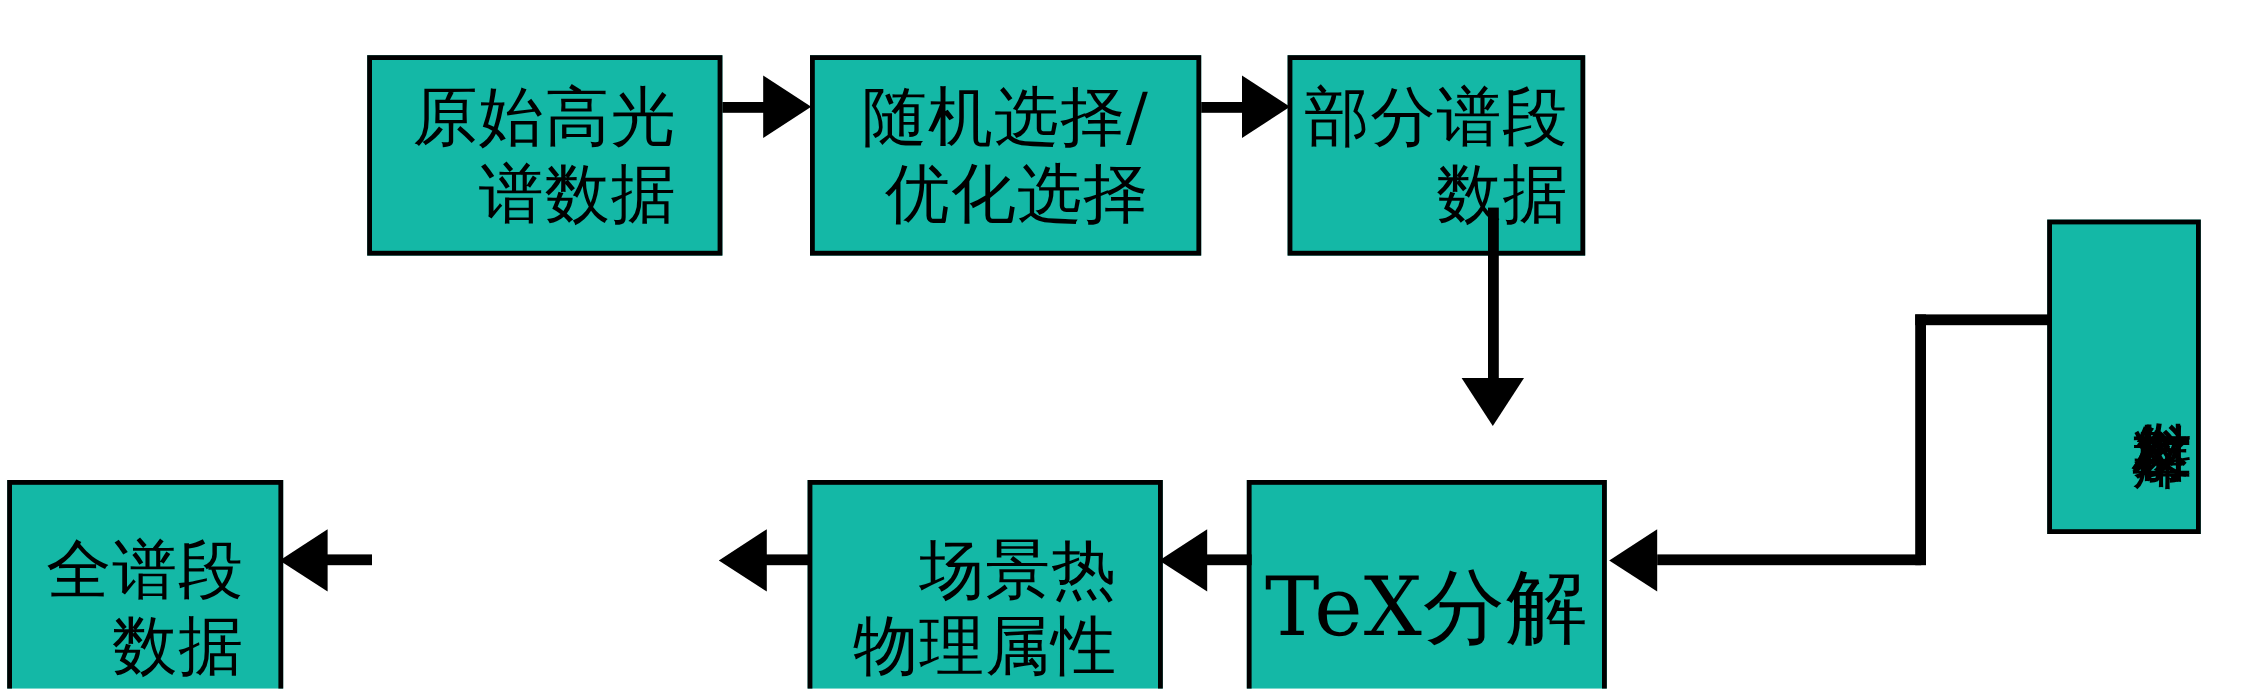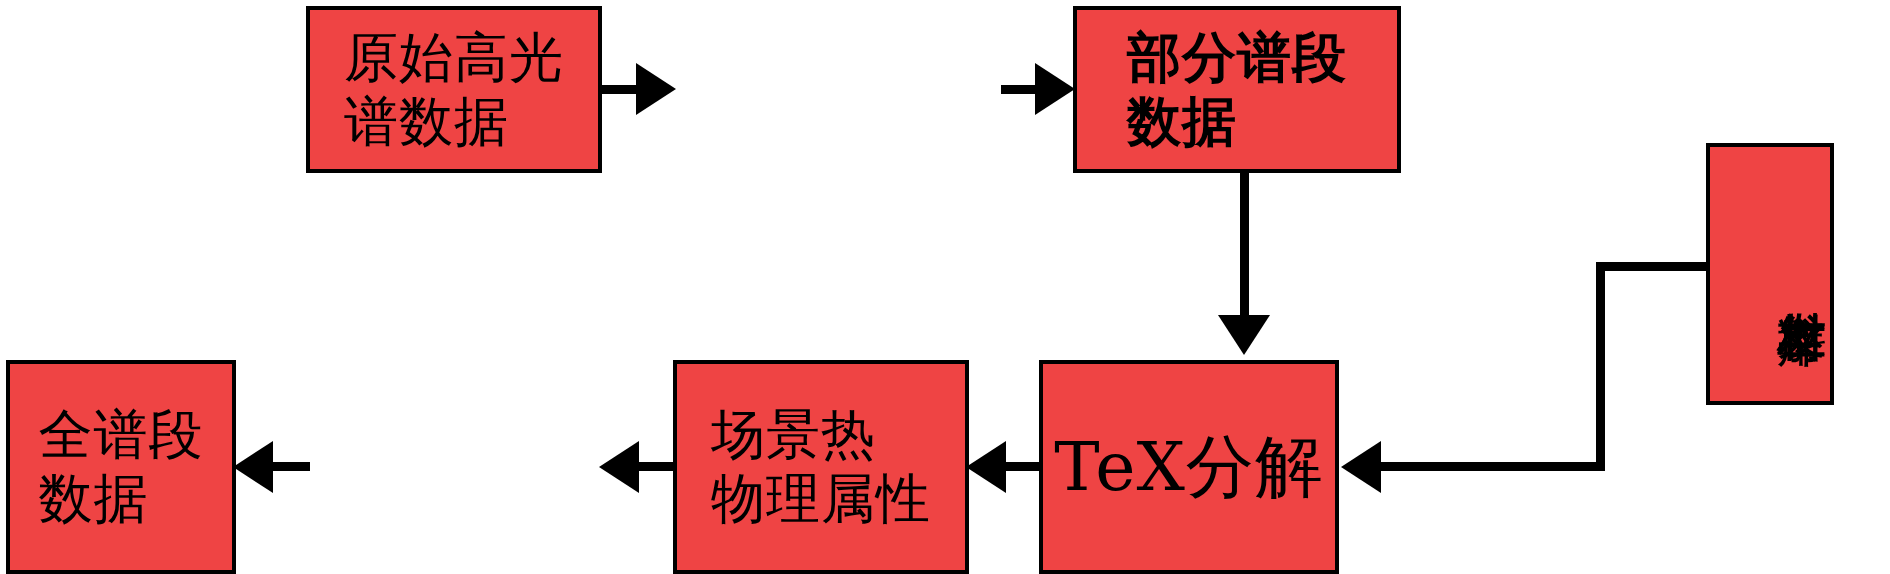--- a/index.html
+++ b/index.html
@@ -18,16 +18,17 @@
   .node{
     position:absolute;
     border:4px solid #000;
-    background:#ef4444;
+    background:#14b8a6;
     box-sizing:border-box;
     display:flex;
     align-items:center;
     justify-content:center;
-    text-align:left;
+    text-align:right;
     line-height:1.18;
     font-size:54px;
     letter-spacing:1px;
     white-space:pre-line;
+    margin-top:40px;
   }
   .node.latin{
     font-size:68px;

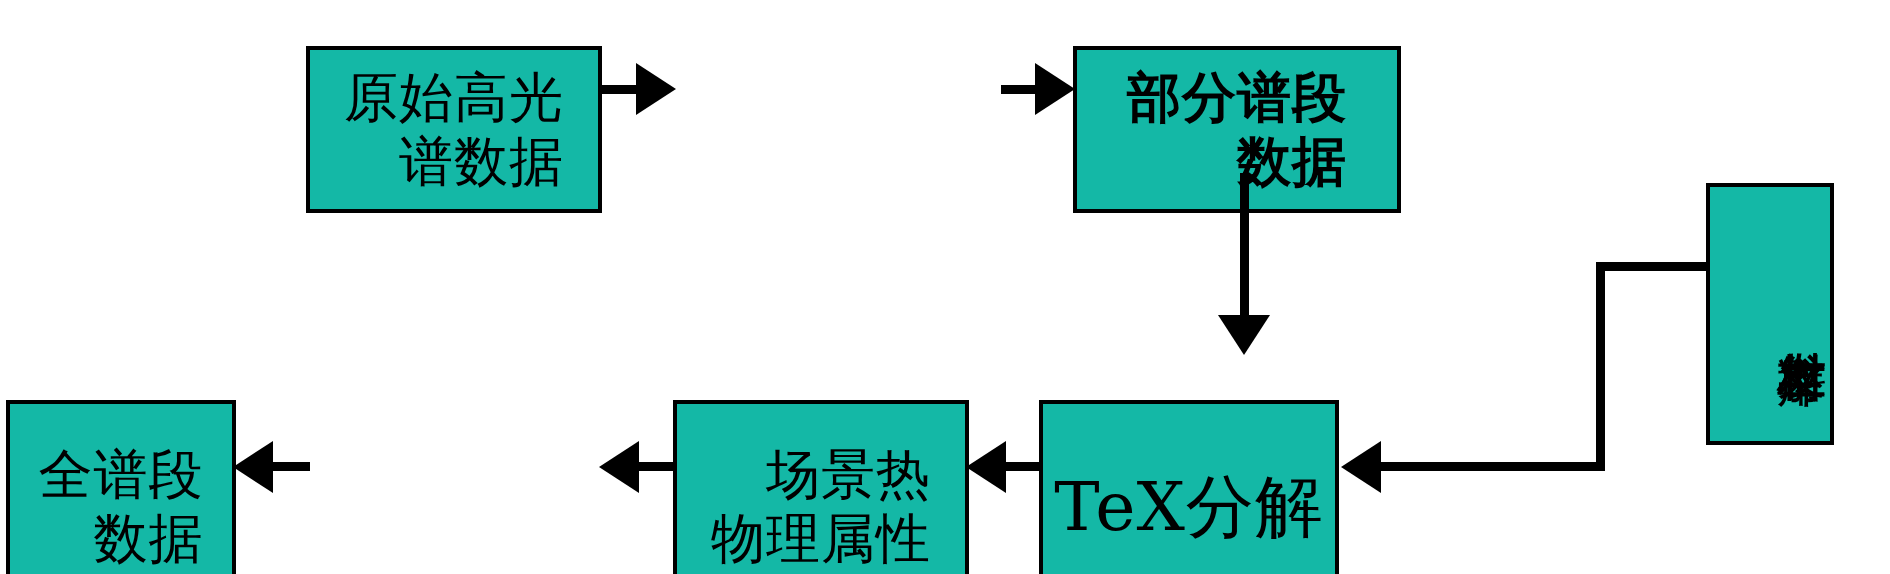--- a/index.html
+++ b/index.html
@@ -73,6 +73,8 @@
   <div class="node" style="left:306px;top:6px;width:296px;height:167px;">原始高光
 谱数据</div>
 
+  <div class="node" style="left:675px;top:6px;width:326px;height:167px;">随机选择/
+优化选择</div>
 
   <div class="node" style="left:1073px;top:6px;width:328px;height:167px;font-weight:bold;">部分谱段
 数据</div>

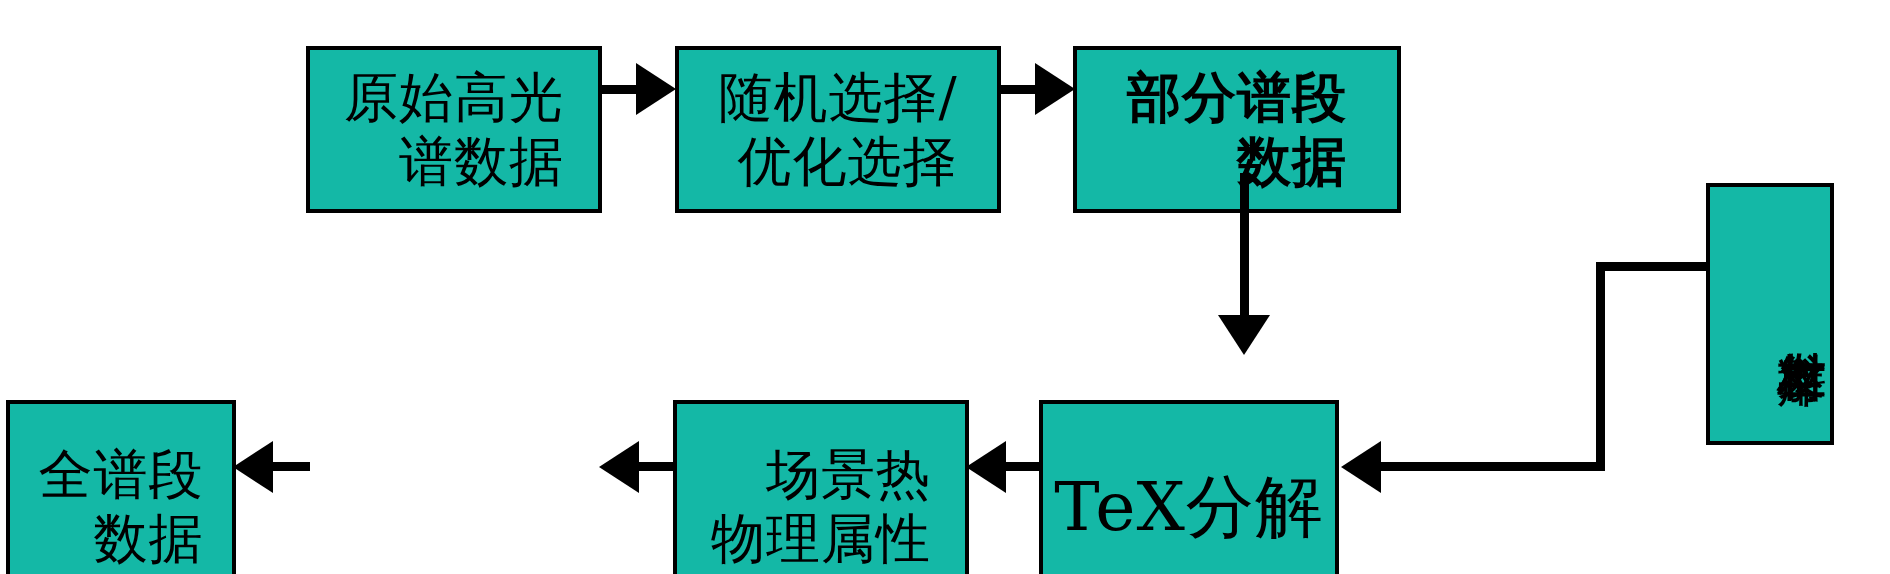--- a/index.html
+++ b/index.html
@@ -76,7 +76,7 @@
   <div class="node" style="left:675px;top:6px;width:326px;height:167px;">随机选择/
 优化选择</div>
 
-  <div class="node" style="left:1073px;top:6px;width:328px;height:167px;font-weight:bold;">部分谱段
+  <div class="node" style="left:1073px;top:6px;width:248px;height:167px;">部分谱段
 数据</div>
 
   <div class="node vert" style="left:1706px;top:143px;width:128px;height:262px;">材料发射率库</div>

